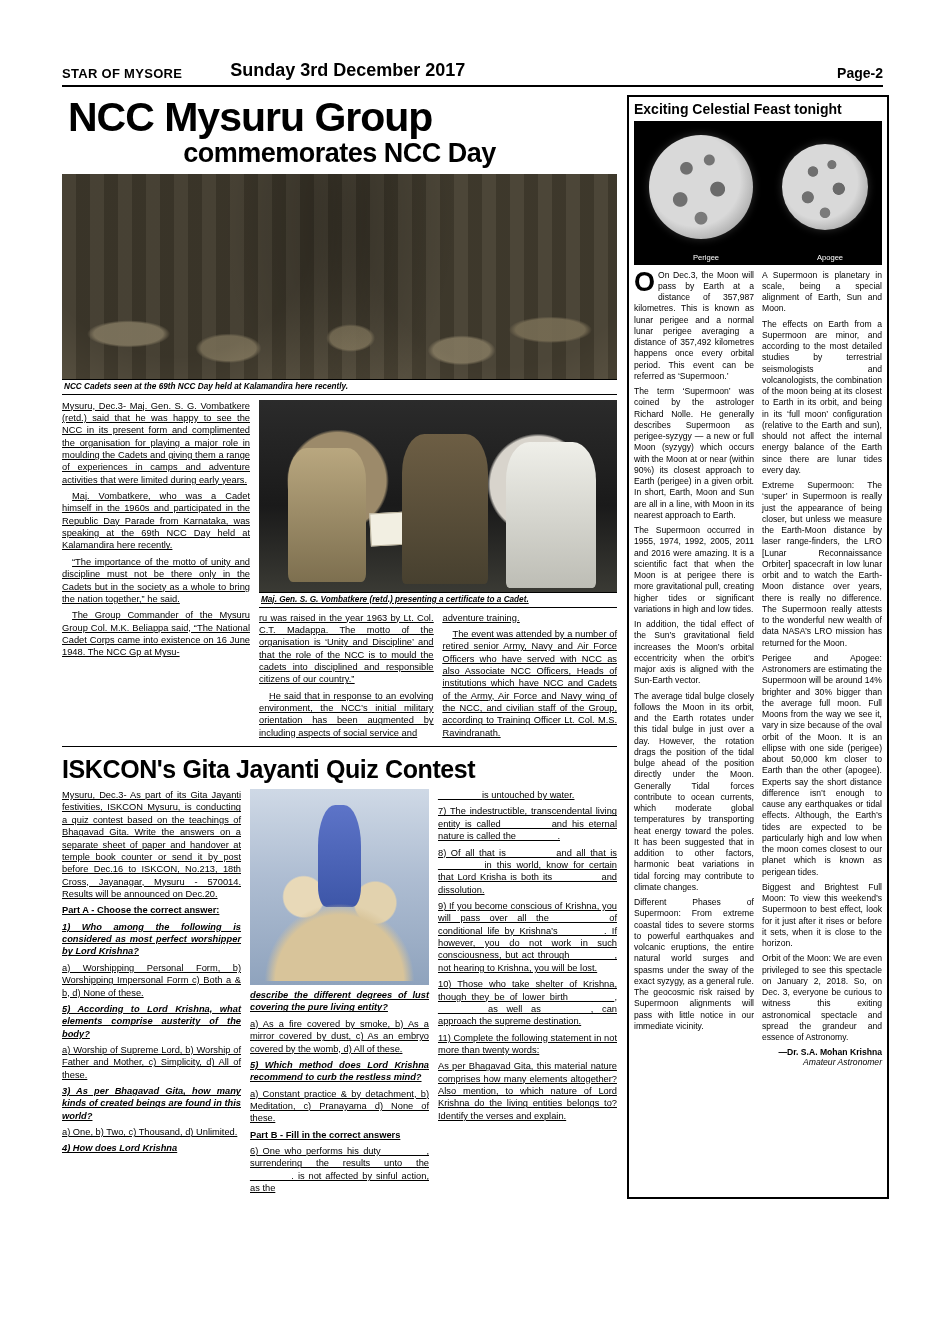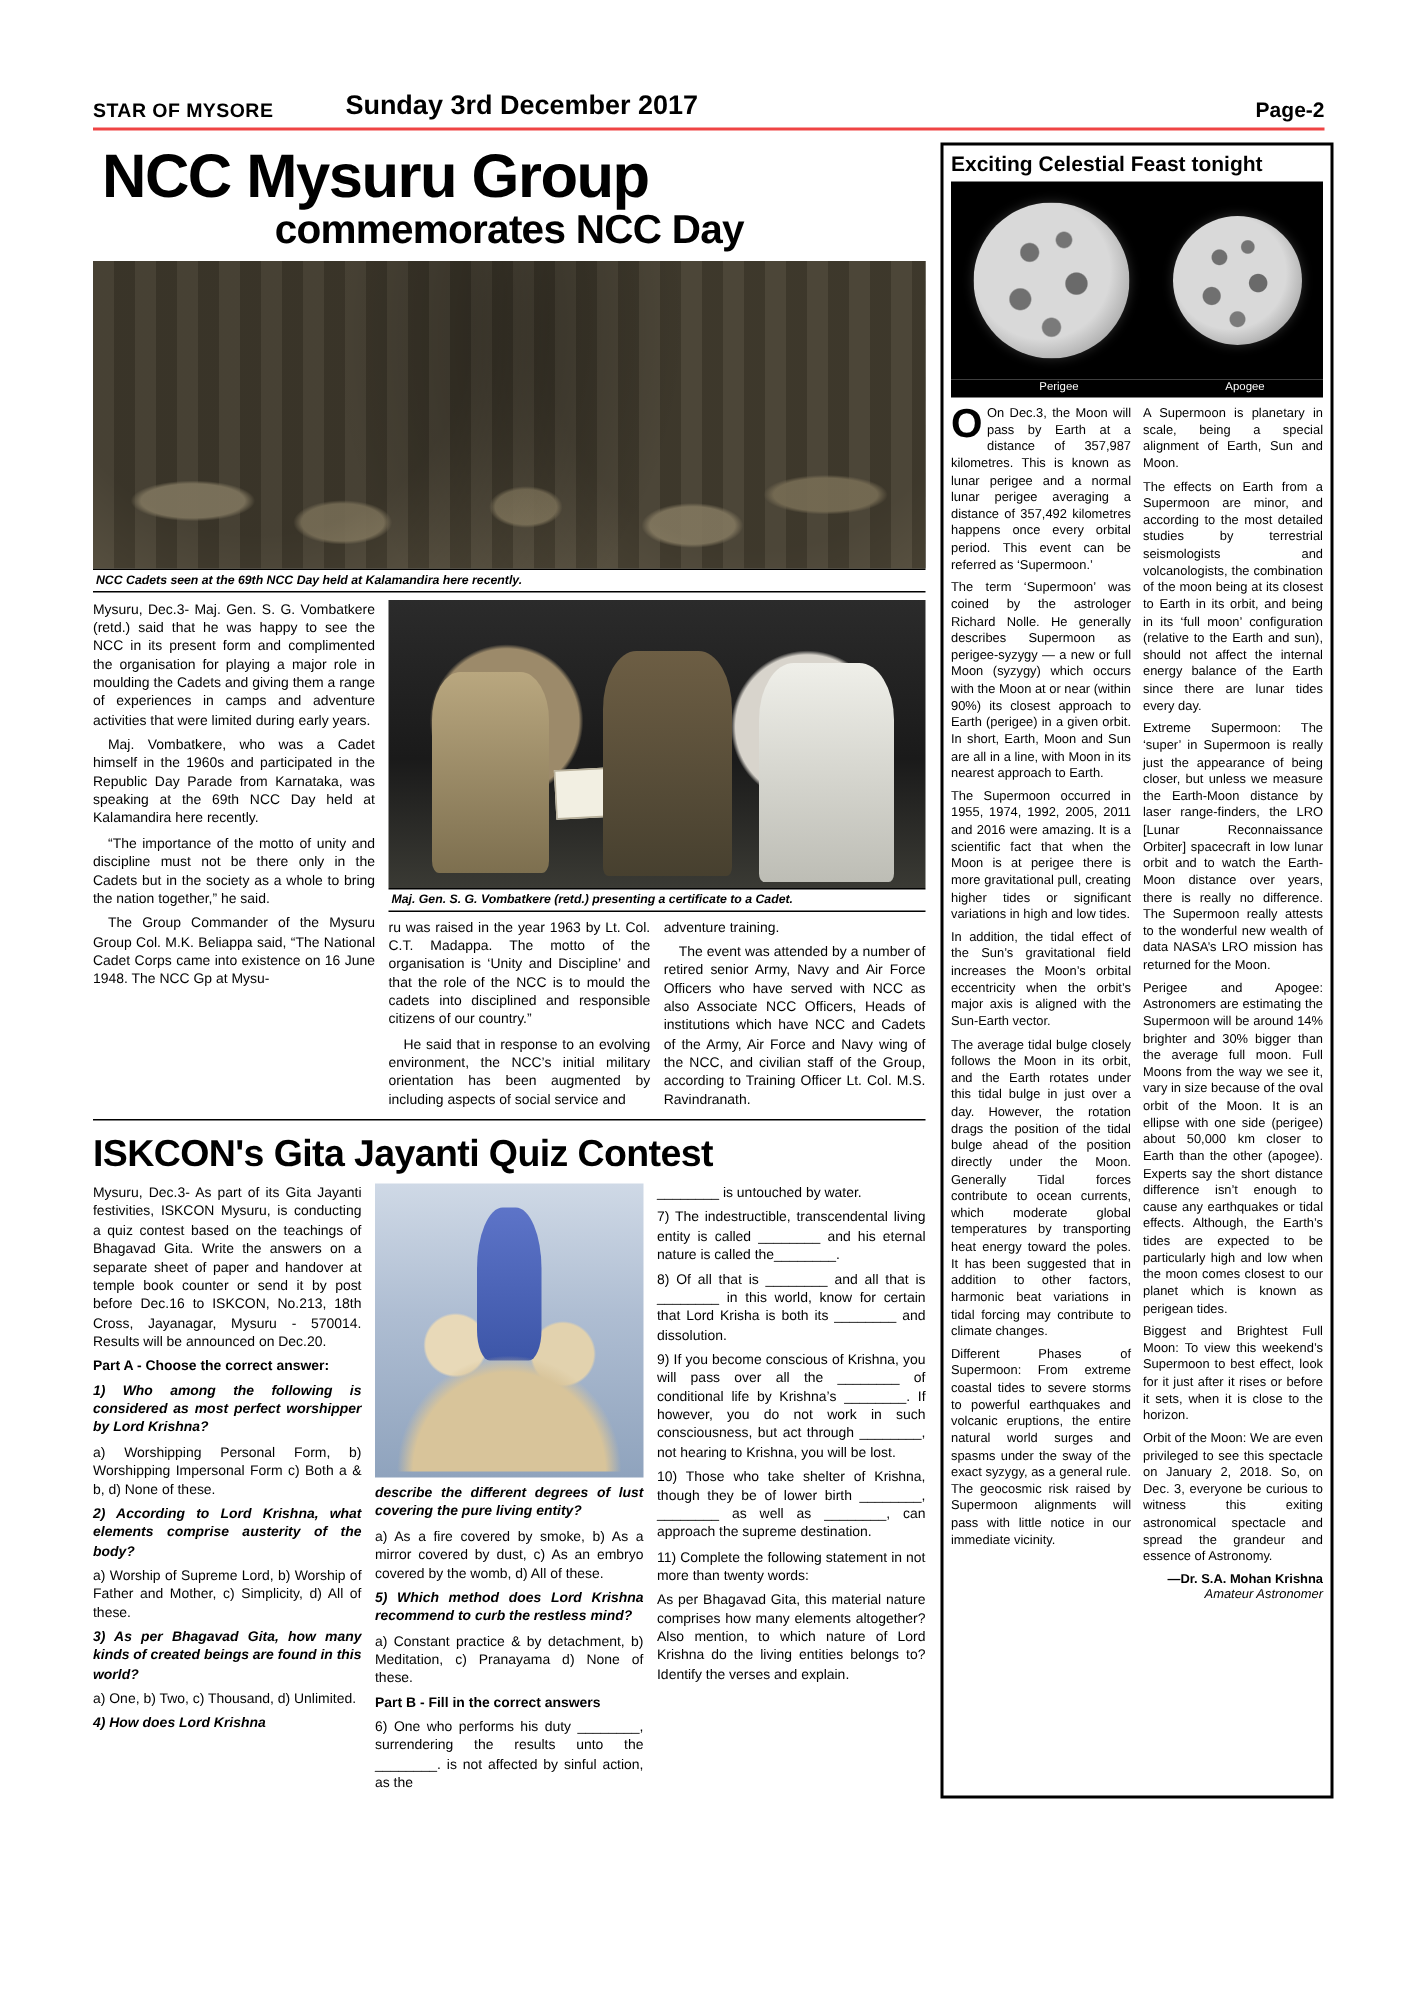--- a/index.html
+++ b/index.html
@@ -25,7 +25,7 @@
   .masthead {
     display: flex;
     align-items: flex-end;
-    border-bottom: 2px solid #ef4444;
+    border-bottom: 2px solid #000000;
     padding-bottom: 4px;
     margin-bottom: 8px;
   }

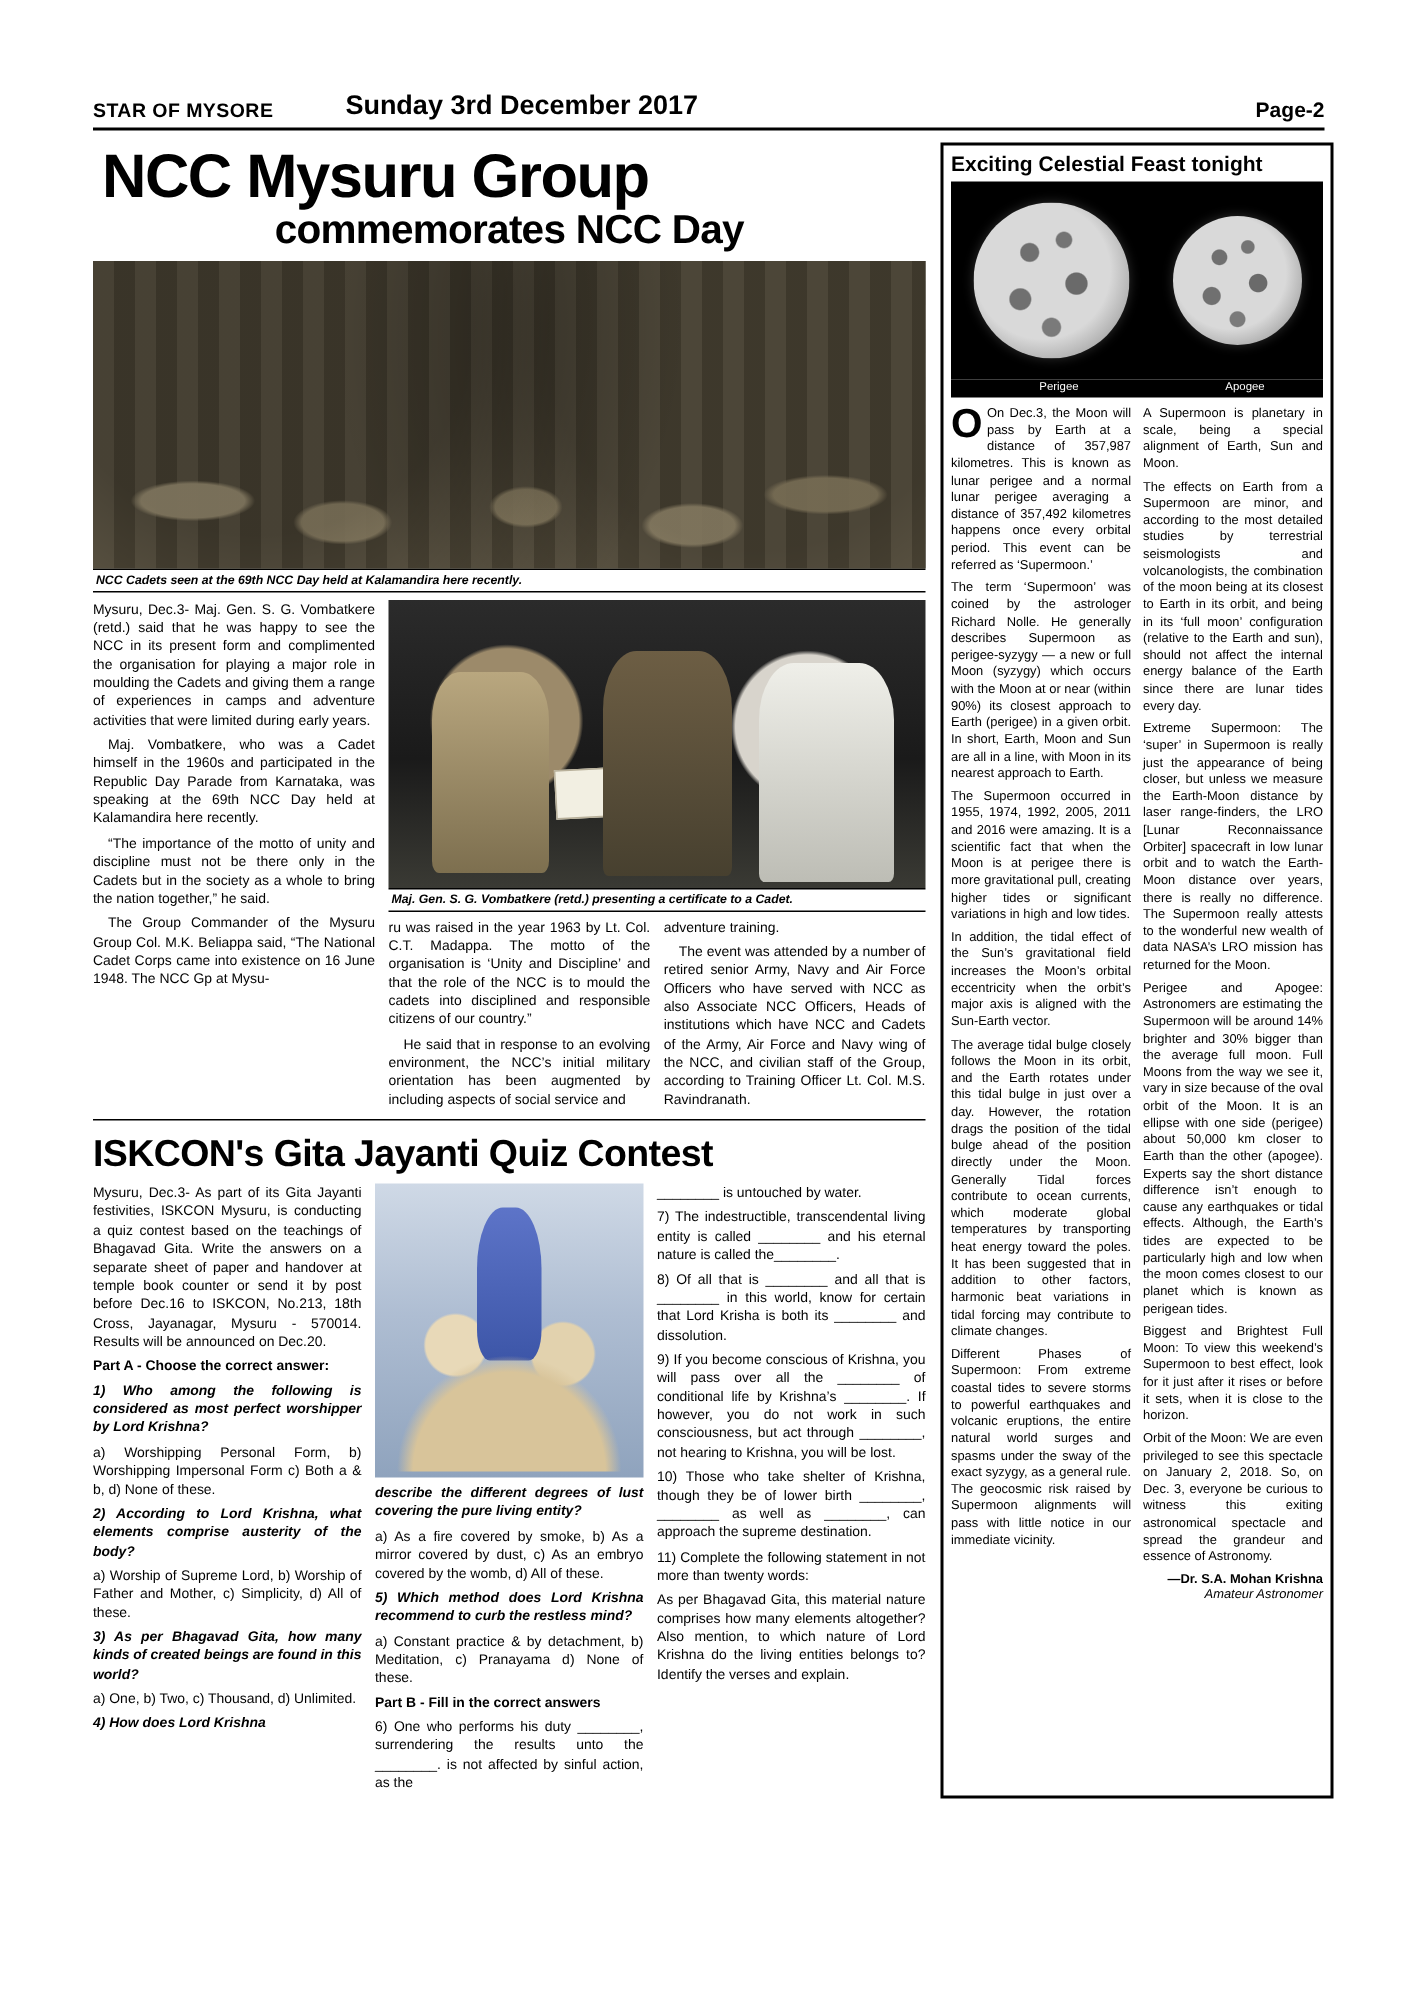--- a/index.html
+++ b/index.html
@@ -177,6 +177,7 @@
     display: flex;
     gap: 9px;
     margin-top: 5px;
+    text-decoration: underline;
   }
   .col {
     flex: 1 1 0;

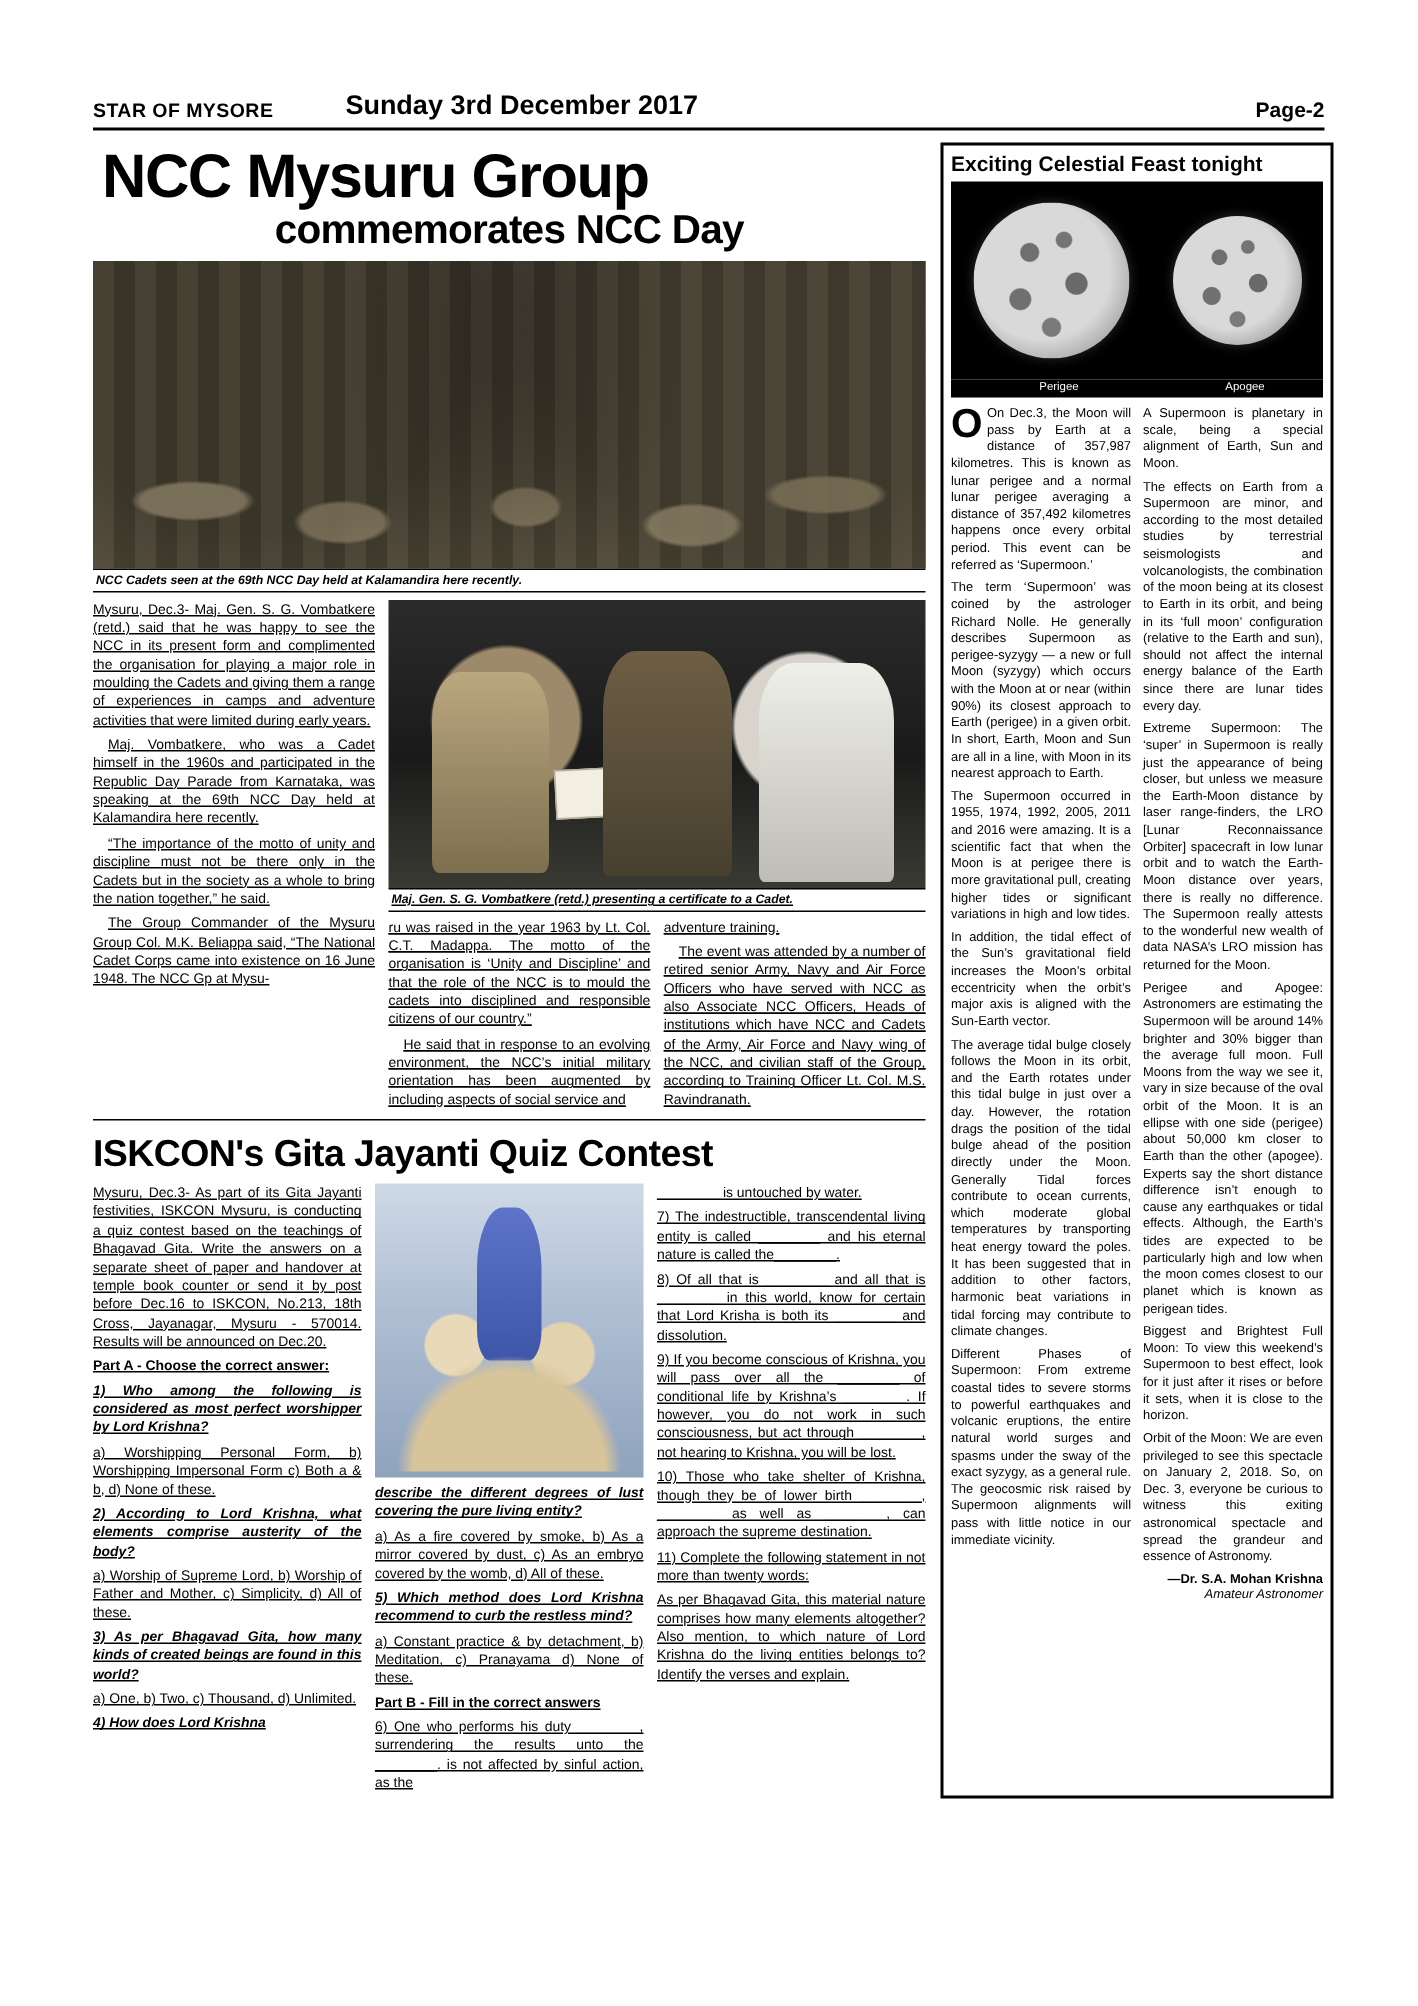--- a/index.html
+++ b/index.html
@@ -371,7 +371,7 @@
           <p class="bt bold center">Part A - Choose the correct answer:</p>
           <p class="bt bi">1) Who among the following is considered as most perfect worshipper by Lord Krishna?</p>
           <p class="bt">a) Worshipping Personal Form, b) Worshipping Impersonal Form c) Both a &amp; b,  d) None of these.</p>
-          <p class="bt bi">2) According to Lord Krishna, what elements comprise austerity of the body?</p>
+          <p class="bt bi">5) According to Lord Krishna, what elements comprise austerity of the body?</p>
           <p class="bt">a) Worship of Supreme Lord, b) Worship of Father and Mother, c) Simplicity, d) All of these.</p>
           <p class="bt bi">3) As per Bhagavad Gita, how many kinds of created beings are found in this world?</p>
           <p class="bt">a) One, b) Two, c) Thousand, d) Unlimited.</p>

